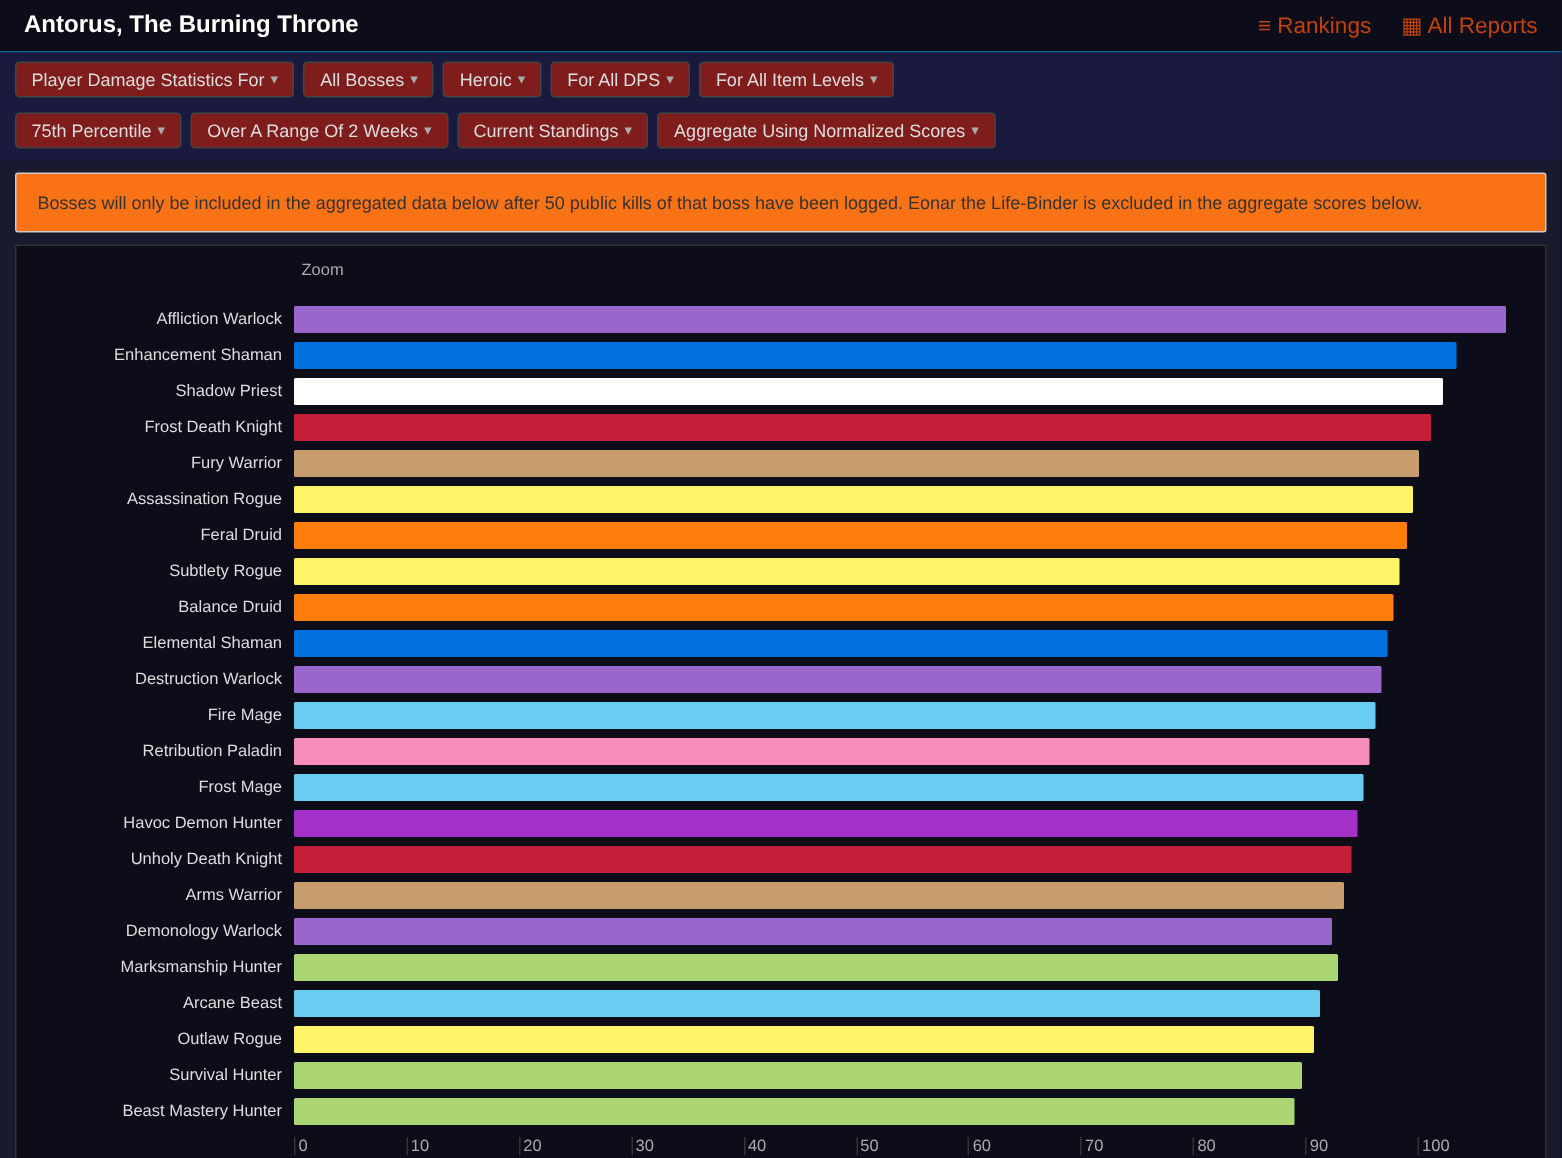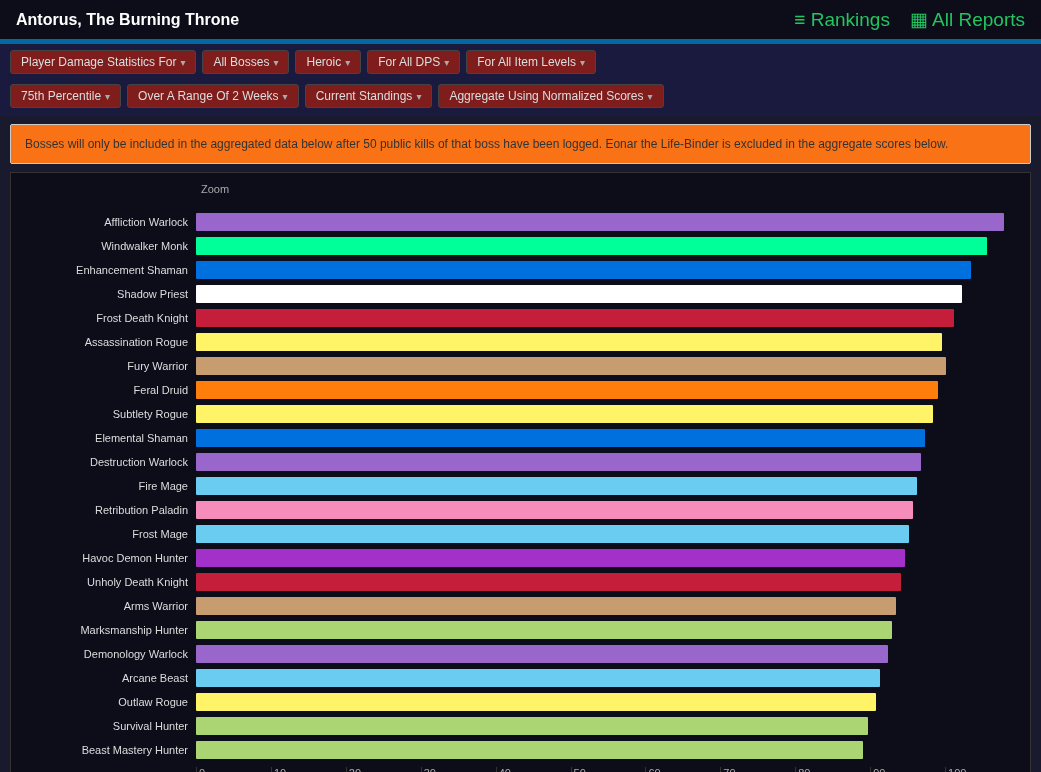--- a/index.html
+++ b/index.html
@@ -18,7 +18,7 @@
       align-items: center;
       justify-content: space-between;
       padding: 8px 16px;
-      border-bottom: 5px solid #0369a1;
+      border-bottom: 1px solid #0369a1;
     }
     .header-title {
       color: #fff;

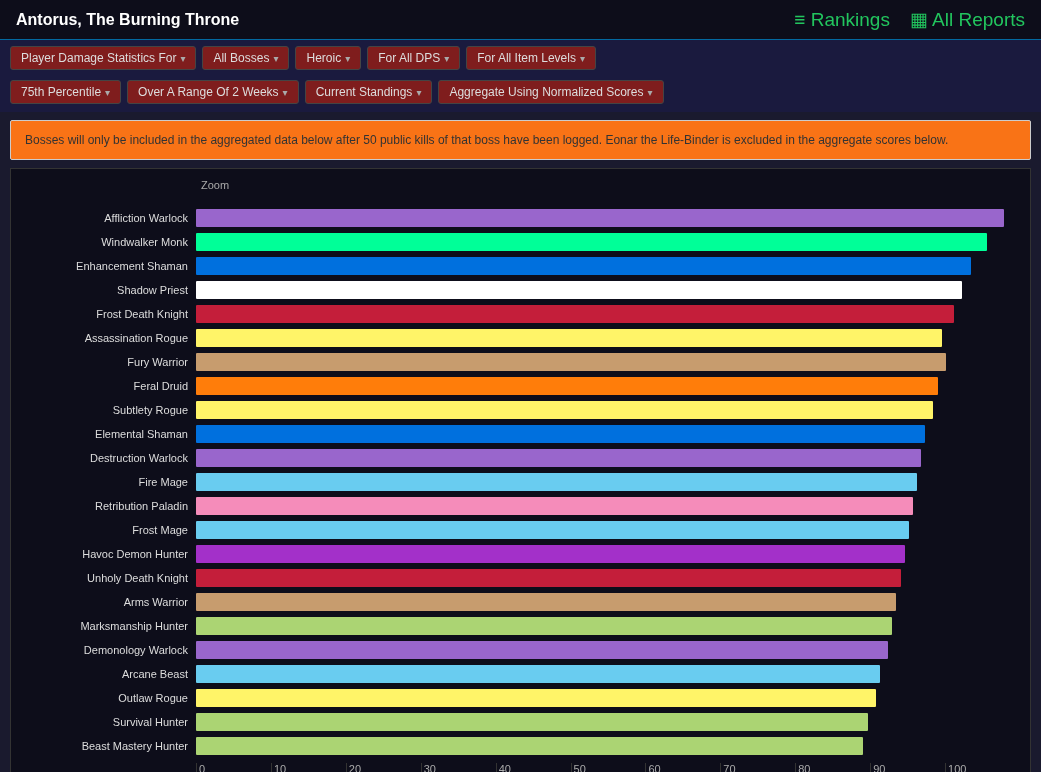--- a/index.html
+++ b/index.html
@@ -31,9 +31,9 @@
       align-items: center;
     }
     .header-nav a {
-      color: #22c55e;
+      color: #c2410c;
       text-decoration: none;
-      font-size: 19px;
+      font-size: 15px;
     }
 
     

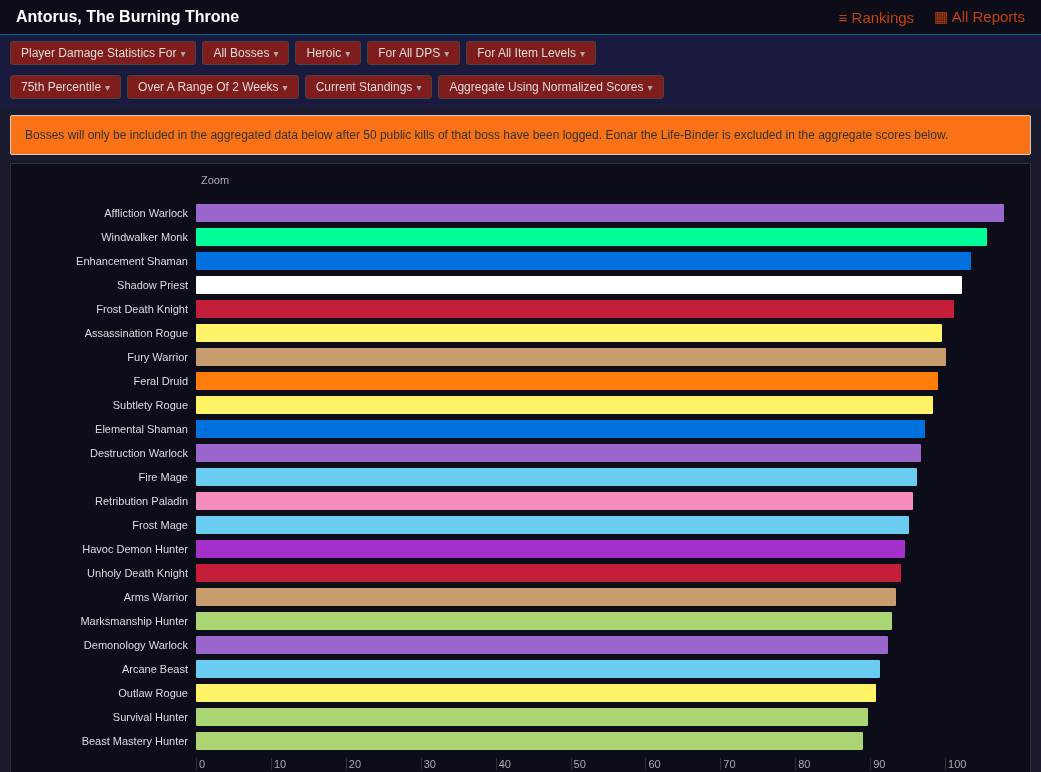--- a/index.html
+++ b/index.html
@@ -217,12 +217,6 @@
         </div>
       </div>
       <div class="bar-row">
-        <div class="bar-label">Windwalker Monk</div>
-        <div class="bar-track">
-          <div class="bar-fill" style="width: 96%; background-color: rgb(0, 255, 152);"></div>
-        </div>
-      </div>
-      <div class="bar-row">
         <div class="bar-label">Enhancement Shaman</div>
         <div class="bar-track">
           <div class="bar-fill" style="width: 94%; background-color: rgb(0, 112, 222);"></div>

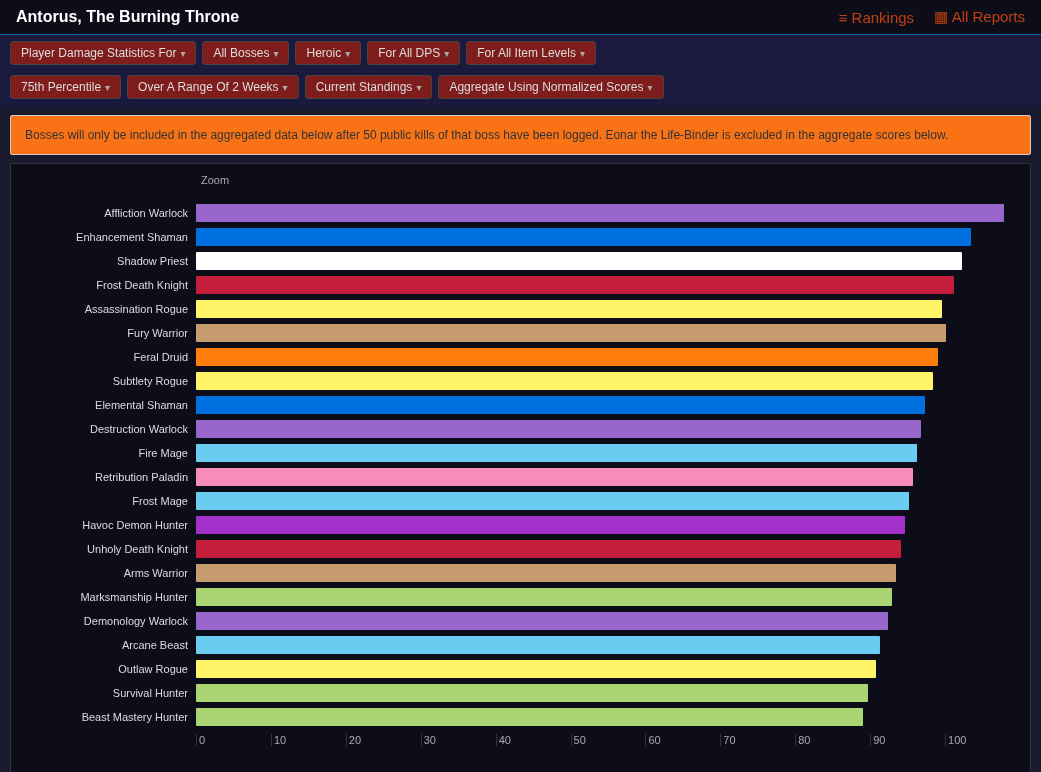--- a/index.html
+++ b/index.html
@@ -235,15 +235,15 @@
         </div>
       </div>
       <div class="bar-row">
+        <div class="bar-label">Fury Warrior</div>
+        <div class="bar-track">
+          <div class="bar-fill" style="width: 91%; background-color: rgb(199, 156, 110);"></div>
+        </div>
+      </div>
+      <div class="bar-row">
         <div class="bar-label">Assassination Rogue</div>
         <div class="bar-track">
           <div class="bar-fill" style="width: 90.5%; background-color: rgb(255, 244, 104);"></div>
-        </div>
-      </div>
-      <div class="bar-row">
-        <div class="bar-label">Fury Warrior</div>
-        <div class="bar-track">
-          <div class="bar-fill" style="width: 91%; background-color: rgb(199, 156, 110);"></div>
         </div>
       </div>
       <div class="bar-row">

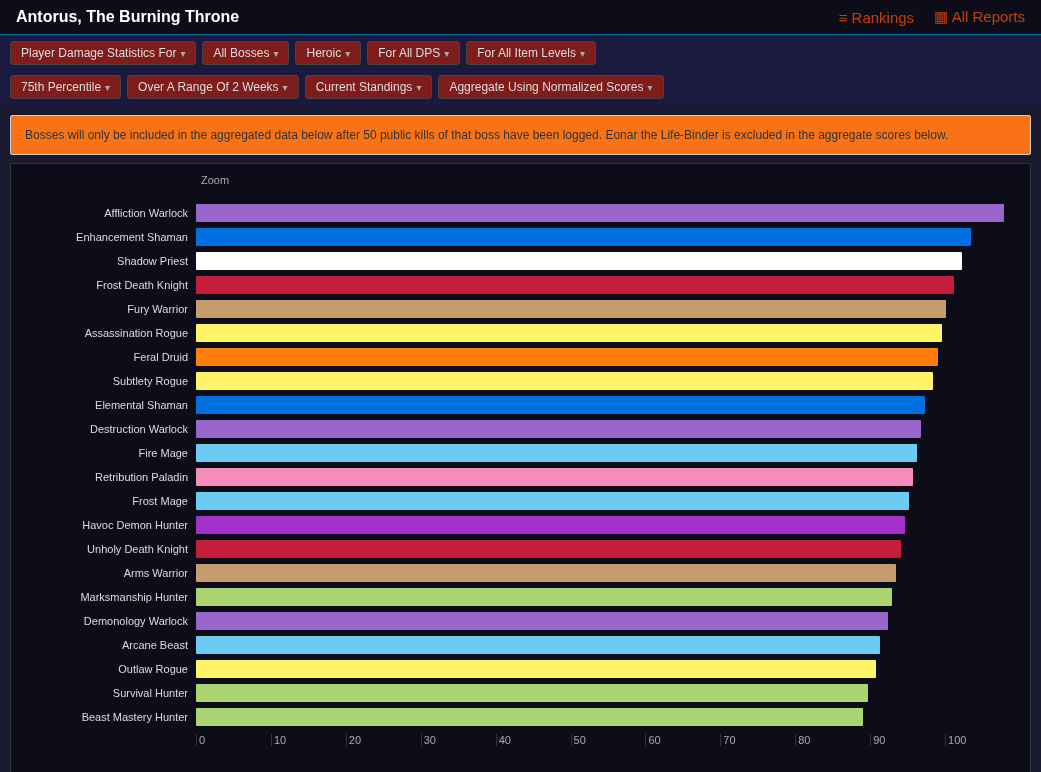--- a/index.html
+++ b/index.html
@@ -259,6 +259,12 @@
         </div>
       </div>
       <div class="bar-row">
+        <div class="bar-label">Balance Druid</div>
+        <div class="bar-track">
+          <div class="bar-fill" style="width: 89%; background-color: rgb(255, 125, 10);"></div>
+        </div>
+      </div>
+      <div class="bar-row">
         <div class="bar-label">Elemental Shaman</div>
         <div class="bar-track">
           <div class="bar-fill" style="width: 88.5%; background-color: rgb(0, 112, 222);"></div>

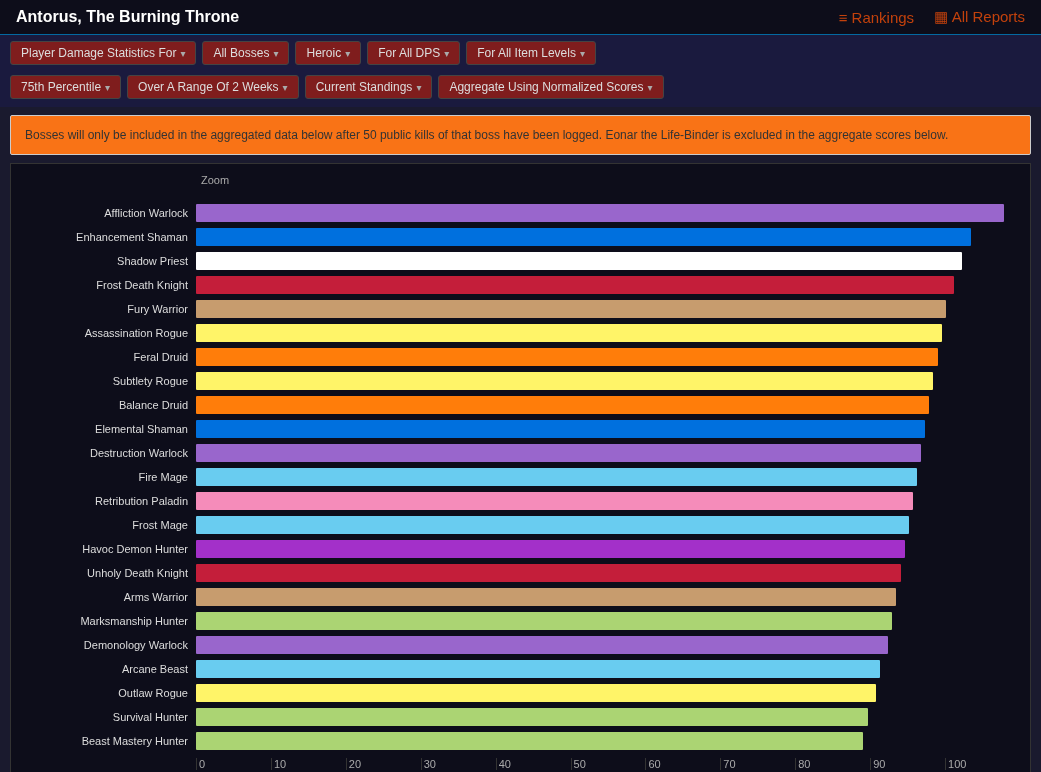--- a/index.html
+++ b/index.html
@@ -313,15 +313,15 @@
         </div>
       </div>
       <div class="bar-row">
+        <div class="bar-label">Demonology Warlock</div>
+        <div class="bar-track">
+          <div class="bar-fill" style="width: 84%; background-color: rgb(153, 102, 204);"></div>
+        </div>
+      </div>
+      <div class="bar-row">
         <div class="bar-label">Marksmanship Hunter</div>
         <div class="bar-track">
           <div class="bar-fill" style="width: 84.5%; background-color: rgb(171, 212, 115);"></div>
-        </div>
-      </div>
-      <div class="bar-row">
-        <div class="bar-label">Demonology Warlock</div>
-        <div class="bar-track">
-          <div class="bar-fill" style="width: 84%; background-color: rgb(153, 102, 204);"></div>
         </div>
       </div>
       <div class="bar-row">

